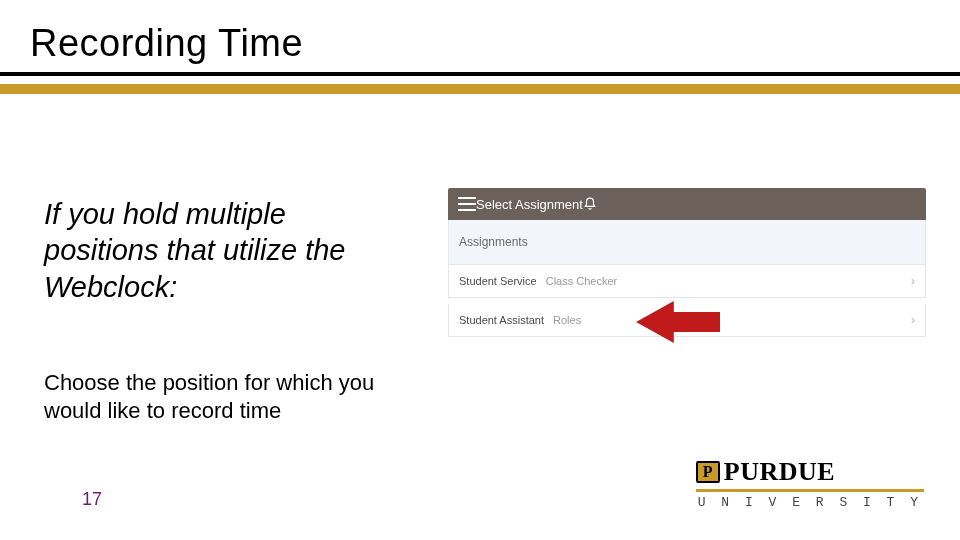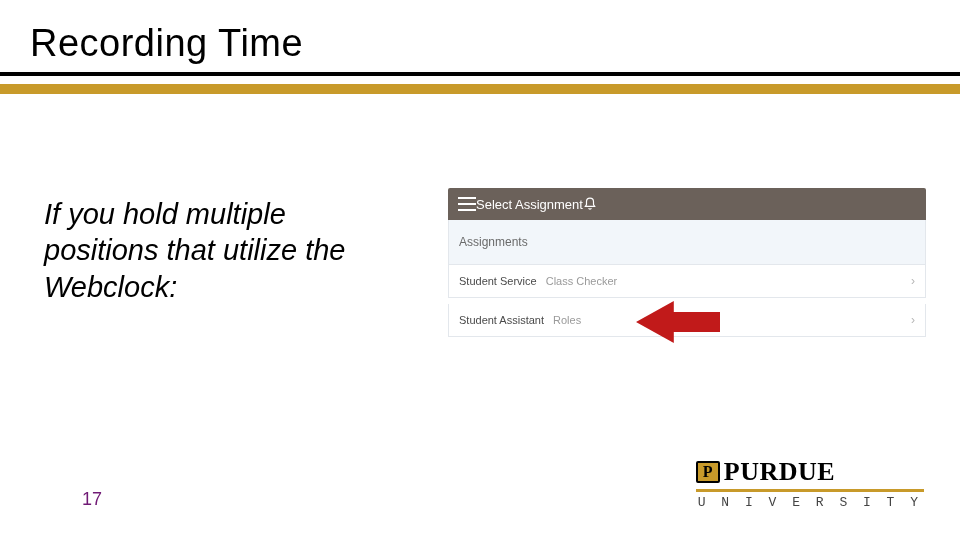--- a/index.html
+++ b/index.html
@@ -47,6 +47,7 @@
 
   <div class="body-left">
     <p class="para1">If you hold multiple positions that utilize the Webclock:</p>
+    <p class="para2">Choose the position for which you would like to record time</p>
   </div>
 
   <div class="mock">

